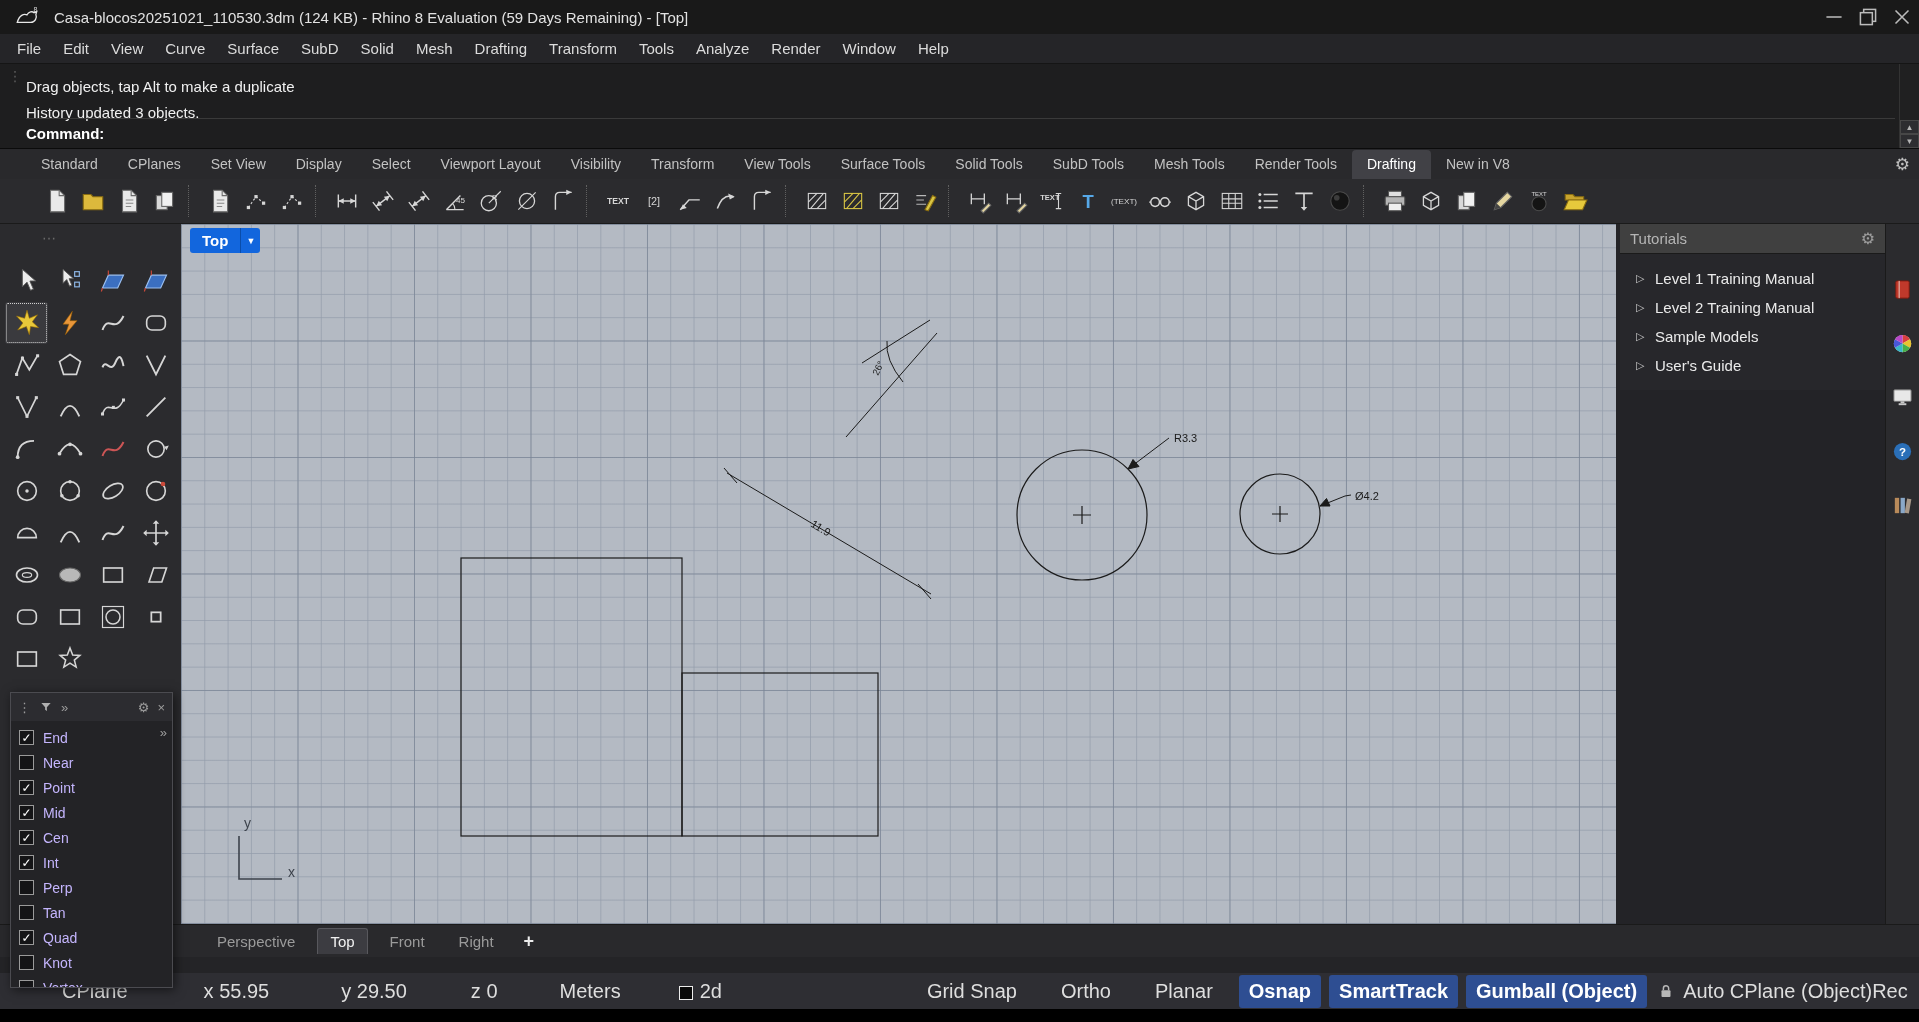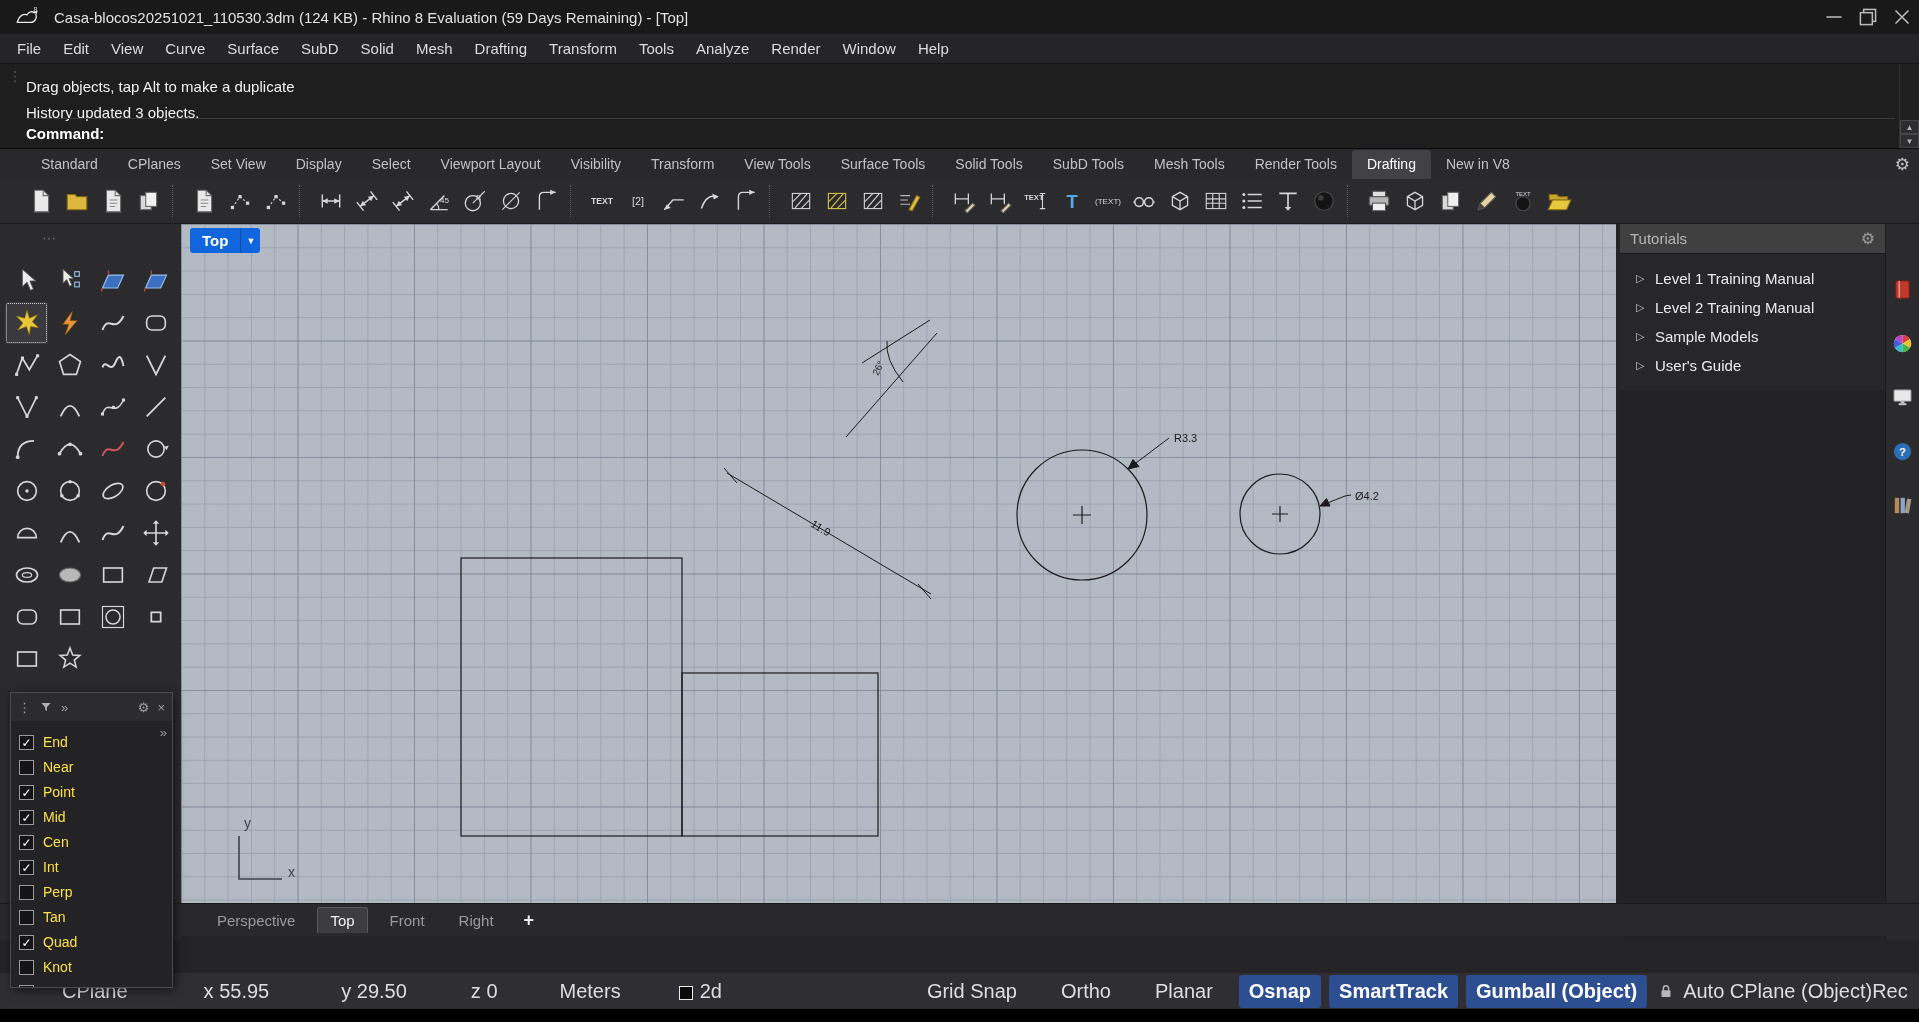--- a/index.html
+++ b/index.html
@@ -31,7 +31,7 @@
 .ttab.active{background:#414146;color:#fff;border-radius:4px 4px 0 0;}
 .tabs-gear{position:absolute;right:9px;top:154px;color:#c0c0c0;font-size:17px;}
 
-.iconbar{top:179px;height:45px;background:#2b2b2e;display:flex;align-items:center;padding-left:24px;gap:2px;border-bottom:1px solid #1a1a1a;}
+.iconbar{top:179px;height:45px;background:#2b2b2e;display:flex;align-items:center;padding-left:40px;gap:2px;border-bottom:1px solid #1a1a1a;}
 .gicon{width:34px;height:34px;display:flex;align-items:center;justify-content:center;border-radius:3px;flex:0 0 auto;}
 .gicon svg{width:26px;height:26px;}
 .isep{width:9px;height:32px;border-left:1px dotted #606060;margin:0 4px;flex:0 0 auto;}

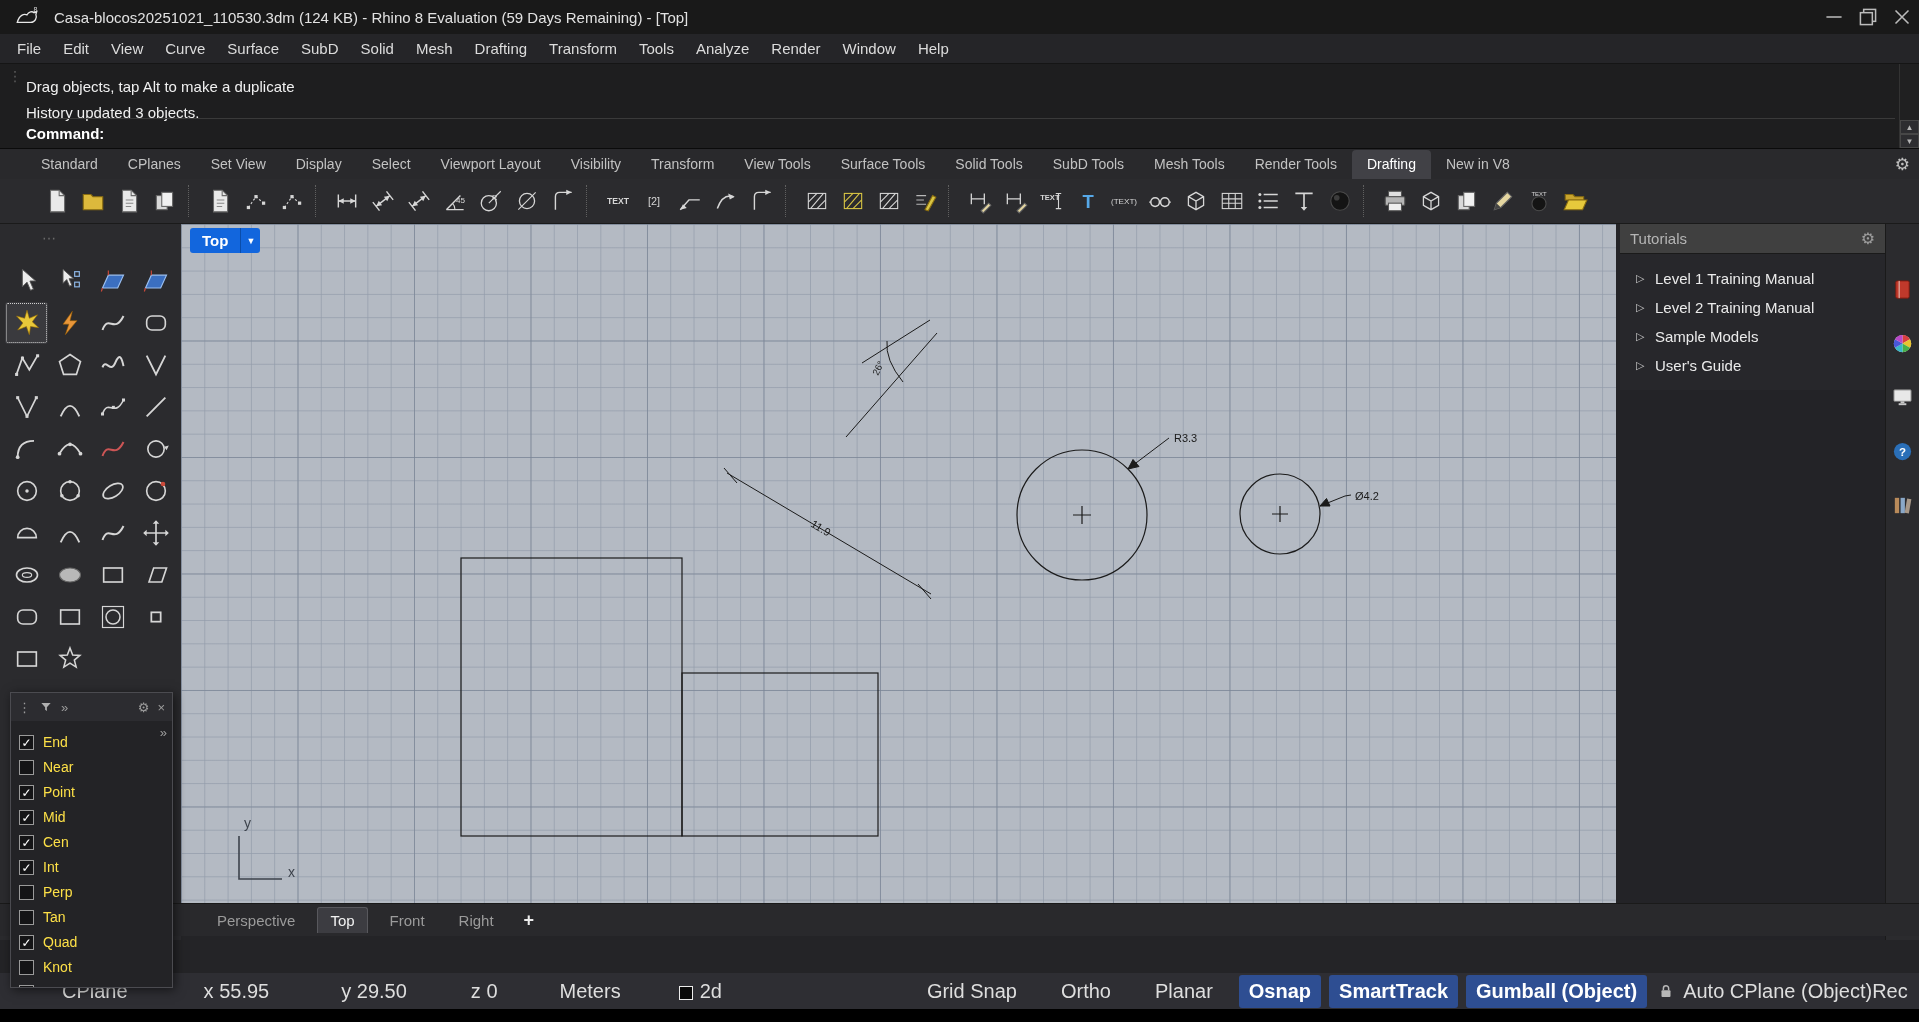--- a/index.html
+++ b/index.html
@@ -88,7 +88,7 @@
 .oh-right{margin-left:auto;display:flex;gap:8px;align-items:center;}
 .osnap-more{position:absolute;top:32px;right:5px;color:#9c9c9c;font-size:13px;}
 .osnap-list{padding-top:4px;}
-.osnap-row{display:flex;align-items:flex-end;gap:9px;height:25px;padding-left:8px;font-size:14px;color:#fde047;}
+.osnap-row{display:flex;align-items:center;gap:9px;height:25px;padding-left:8px;font-size:14px;color:#c4b5fd;}
 .cb{width:15px;height:15px;border:1px solid #9a9a9a;background:#141416;display:flex;align-items:center;justify-content:center;font-size:12px;color:#fff;}
 .cb::after{content:"✓";visibility:hidden;}
 .osnap-row.checked .cb::after{visibility:visible;}

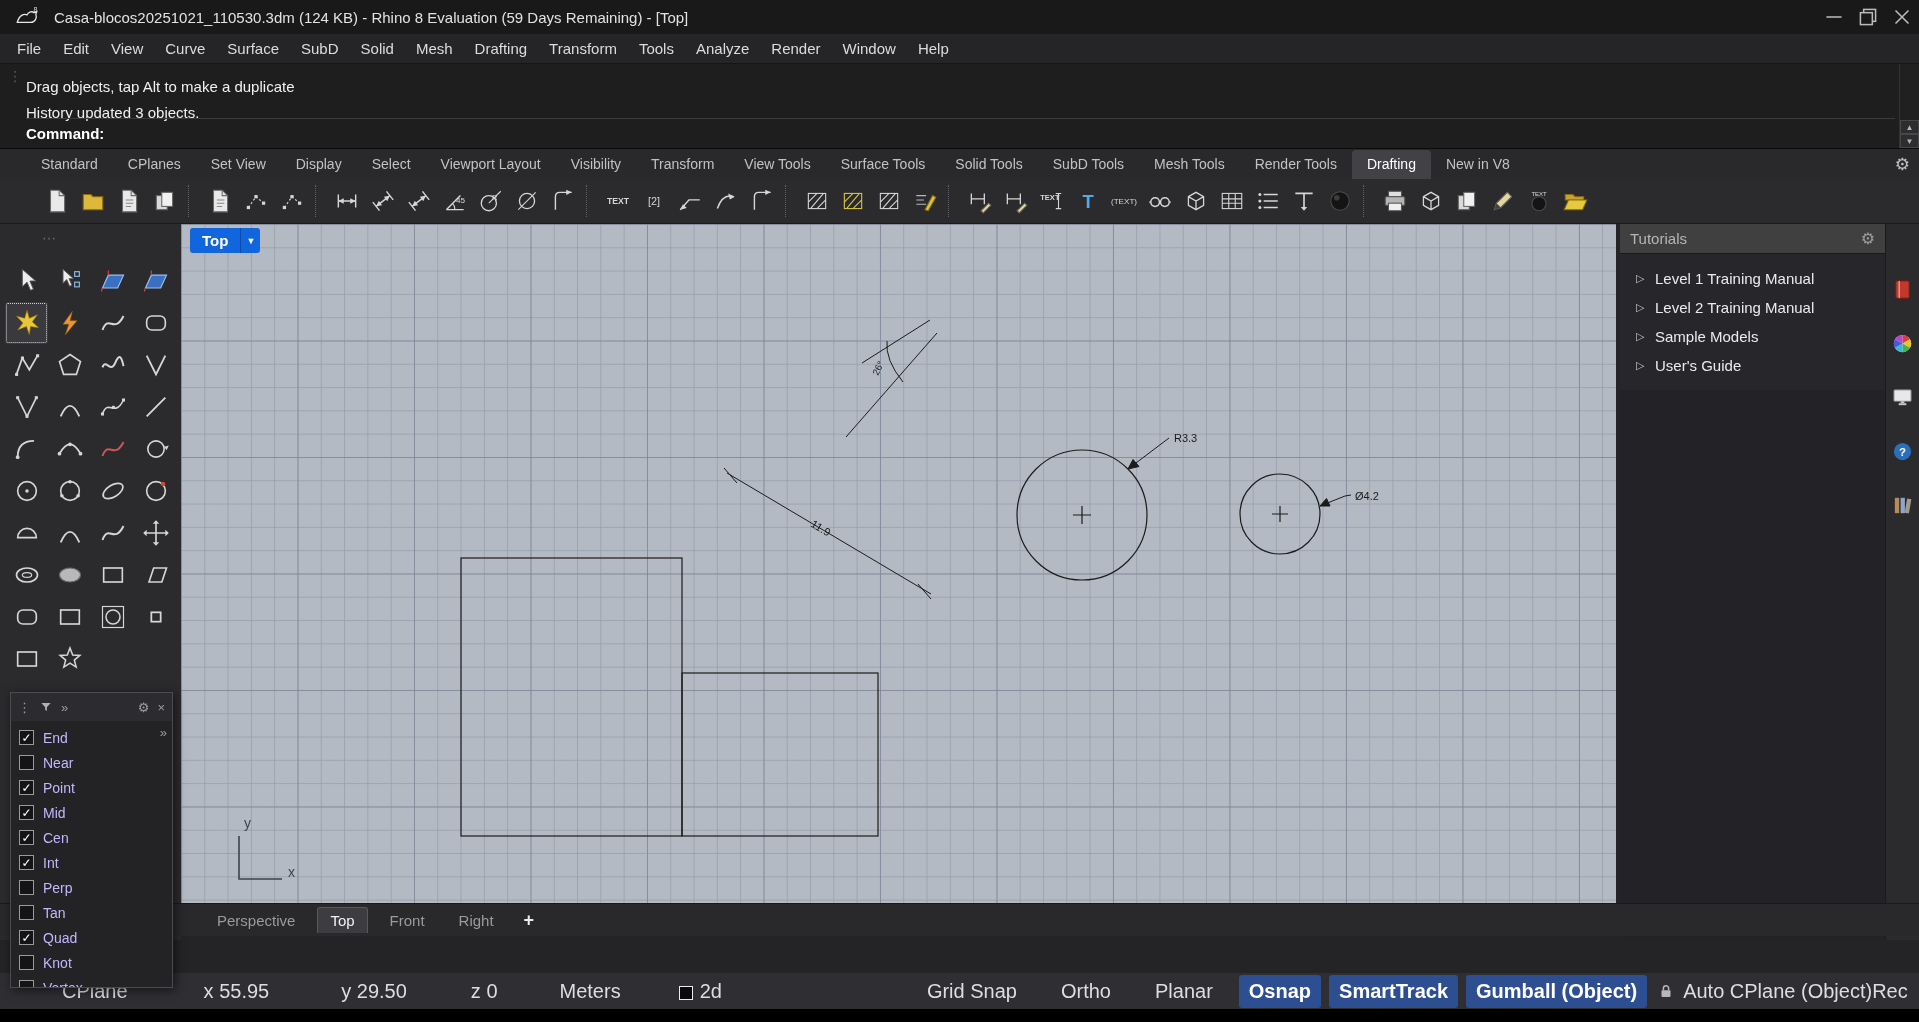--- a/index.html
+++ b/index.html
@@ -66,7 +66,7 @@
 .rightstrip .gicon{width:26px;height:26px;}
 .rightstrip .gicon svg{width:23px;height:23px;}
 
-.vtabs{top:903px;height:33px;background:#29292c;display:flex;align-items:center;padding-left:205px;gap:10px;border-top:1px solid #1a1a1a;}
+.vtabs{top:924px;height:33px;background:#29292c;display:flex;align-items:center;padding-left:205px;gap:10px;border-top:1px solid #1a1a1a;}
 .vtab{font-size:15px;color:#9b9b9b;padding:4px 12px;}
 .vtab.active{background:#3c3c41;color:#f2f2f2;border:1px solid #58585d;border-bottom:none;border-radius:3px 3px 0 0;}
 .vtab-plus{color:#ececec;font-weight:700;font-size:18px;margin-left:8px;}

